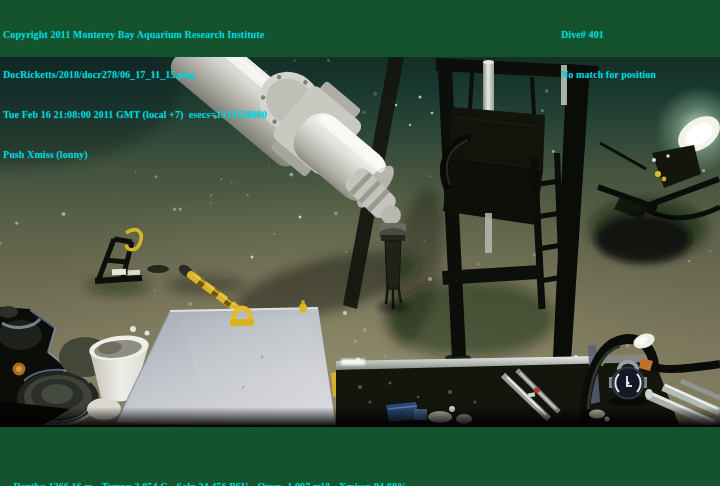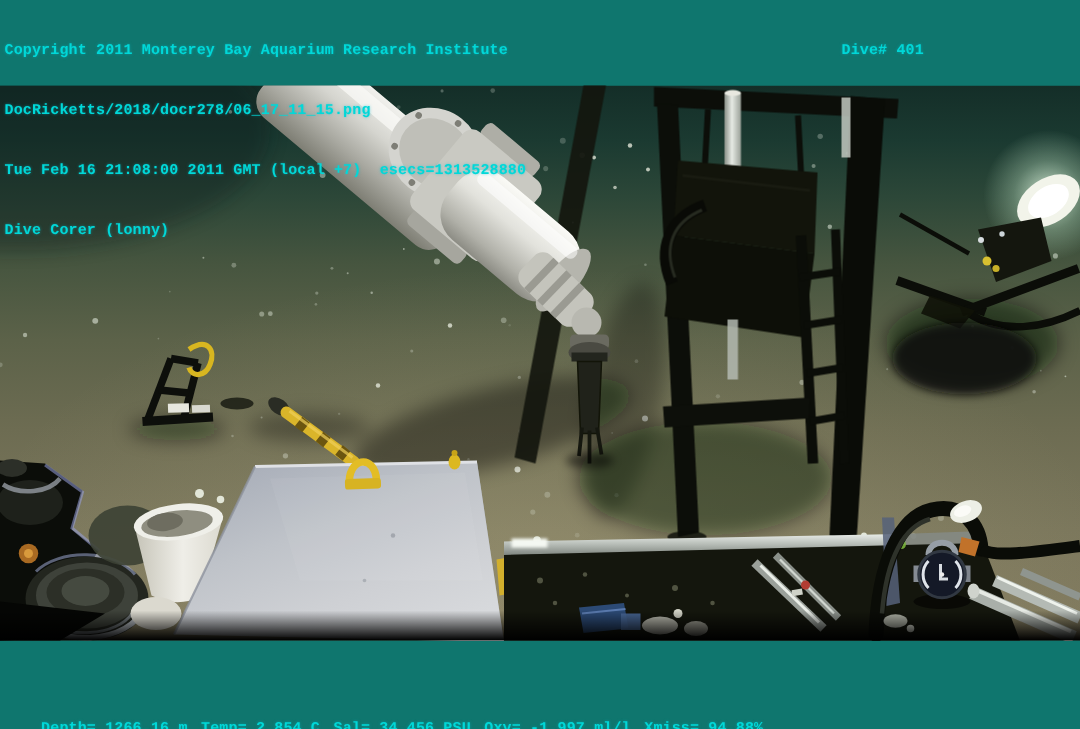--- a/index.html
+++ b/index.html
@@ -3,8 +3,8 @@
 <meta charset="utf-8">
 <style>
   html,body{margin:0;padding:0;background:#111;}
-  .screen{position:relative;width:720px;height:486px;background:#0f766e;overflow:hidden;
-          font-family:Liberation Mono, monospace;}
+  .screen{position:relative;width:720px;height:486px;background:#14532d;overflow:hidden;
+          font-family:Liberation Serif, serif;}
   .video{position:absolute;left:0;top:57px;width:720px;height:370px;}
   .ov{position:absolute;color:#00d8d8;font-size:10px;font-weight:700;line-height:13.4px;
       letter-spacing:.1px;white-space:pre;text-shadow:0 0 2px rgba(0,190,205,.55);}

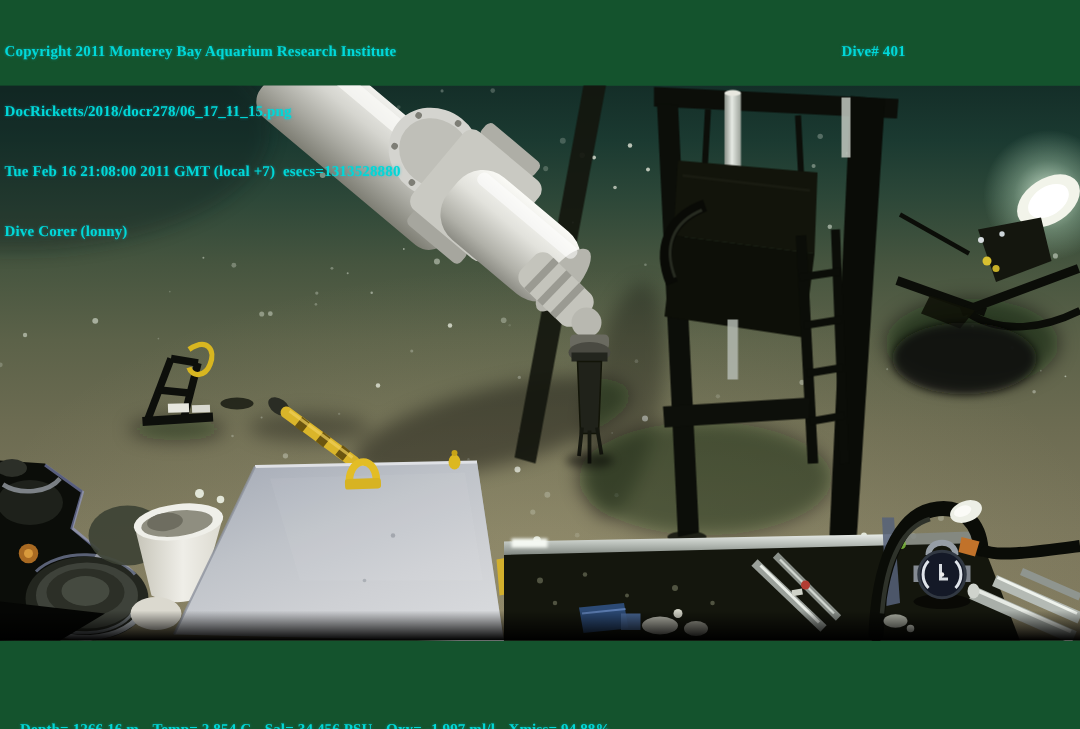--- a/index.html
+++ b/index.html
@@ -446,6 +446,7 @@
 
   <div class="ov topright ovtext" style="color: rgb(0, 216, 216);">
     <div>Dive# 401</div>
+    <div>No match for position</div>
   </div>
 
   <div class="ov statusbar ovtext" style="color: rgb(0, 216, 216);">

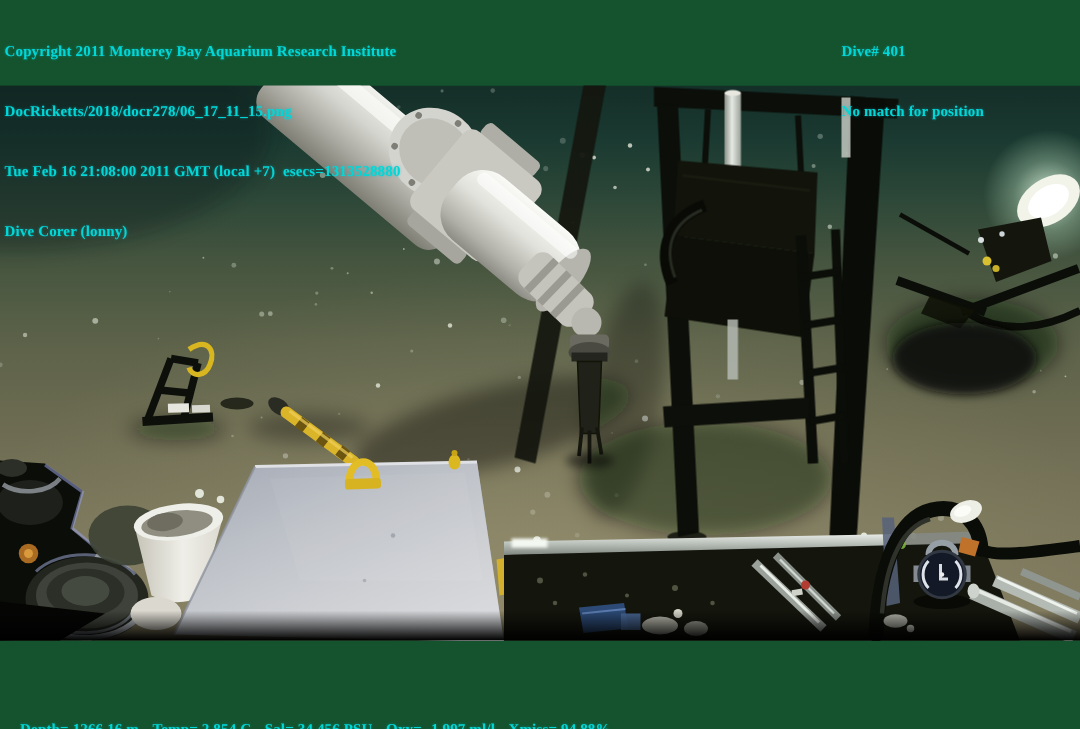--- a/index.html
+++ b/index.html
@@ -441,7 +441,7 @@
     <div>Copyright 2011 Monterey Bay Aquarium Research Institute</div>
     <div>DocRicketts/2018/docr278/06_17_11_15.png</div>
     <div>Tue Feb 16 21:08:00 2011 GMT (local +7)  esecs=1313528880</div>
-    <div>Dive Corer (lonny)</div>
+    <div>Push Xmiss (lonny)</div>
   </div>
 
   <div class="ov topright ovtext" style="color: rgb(0, 216, 216);">

